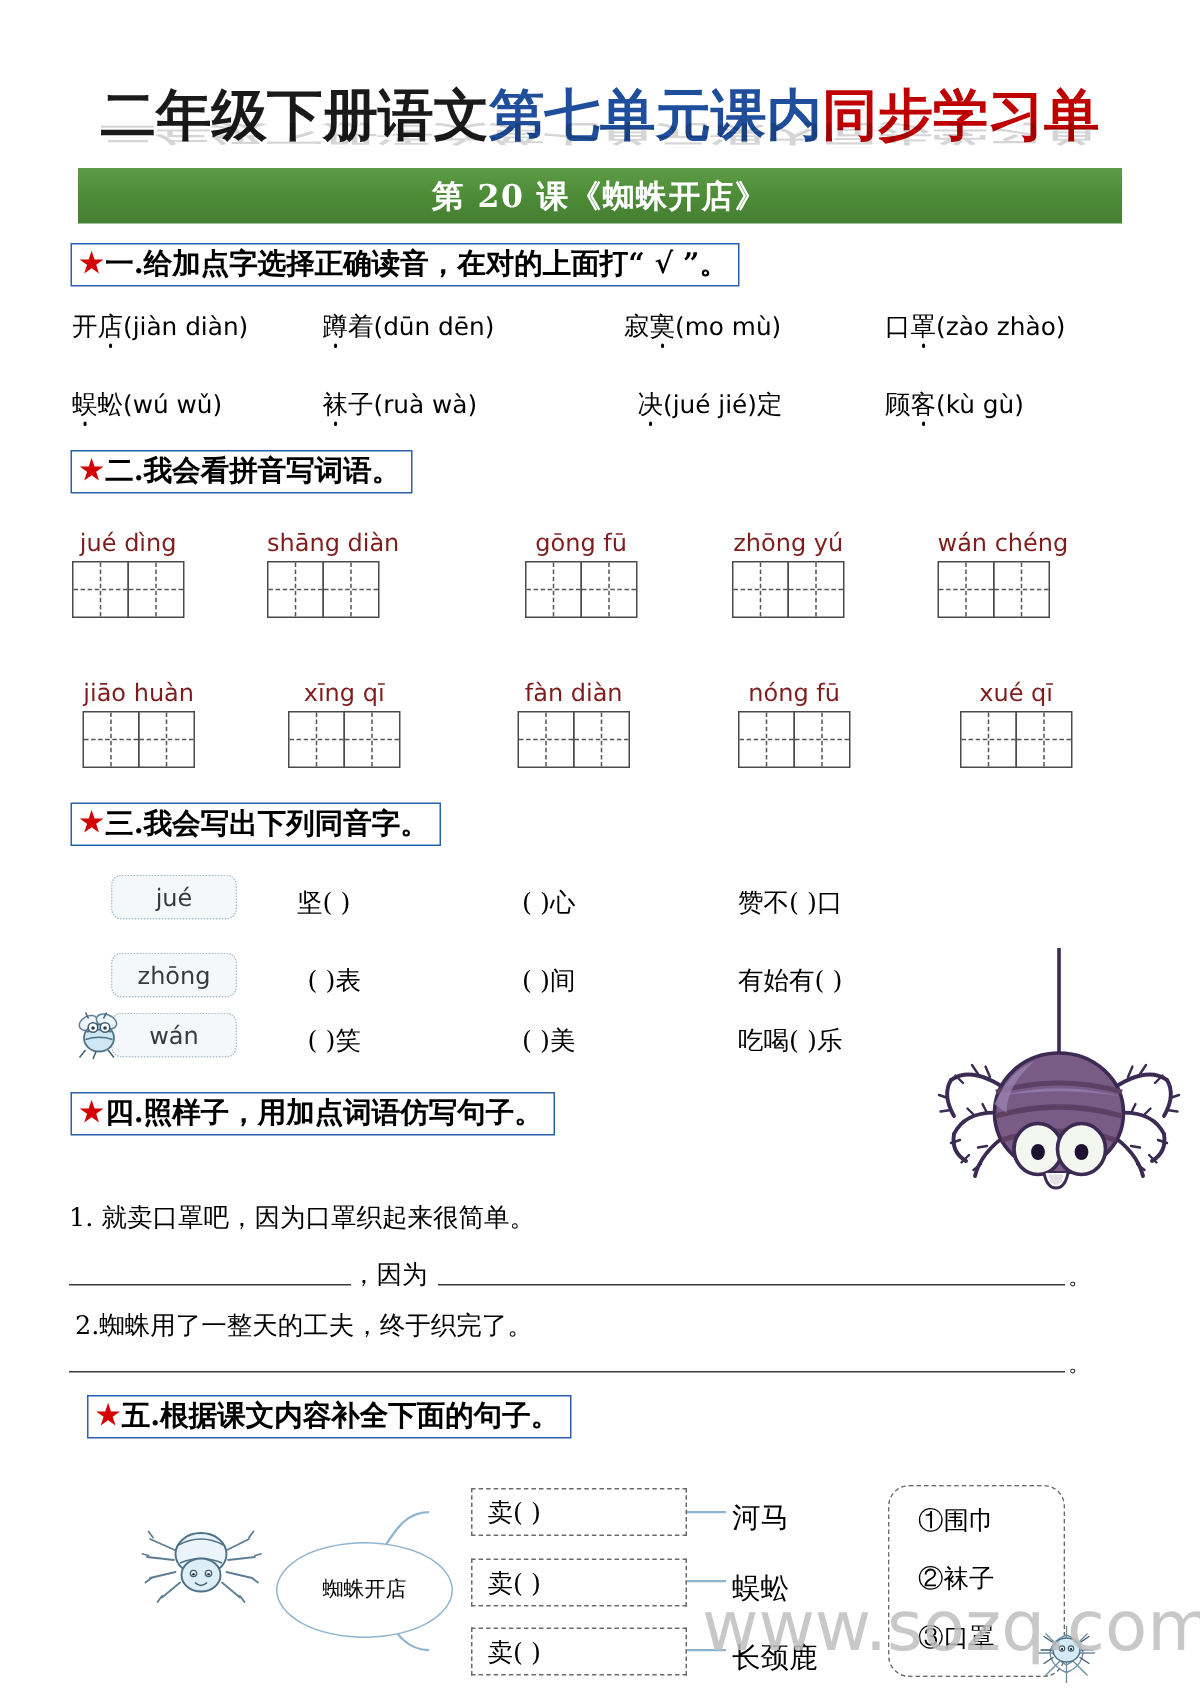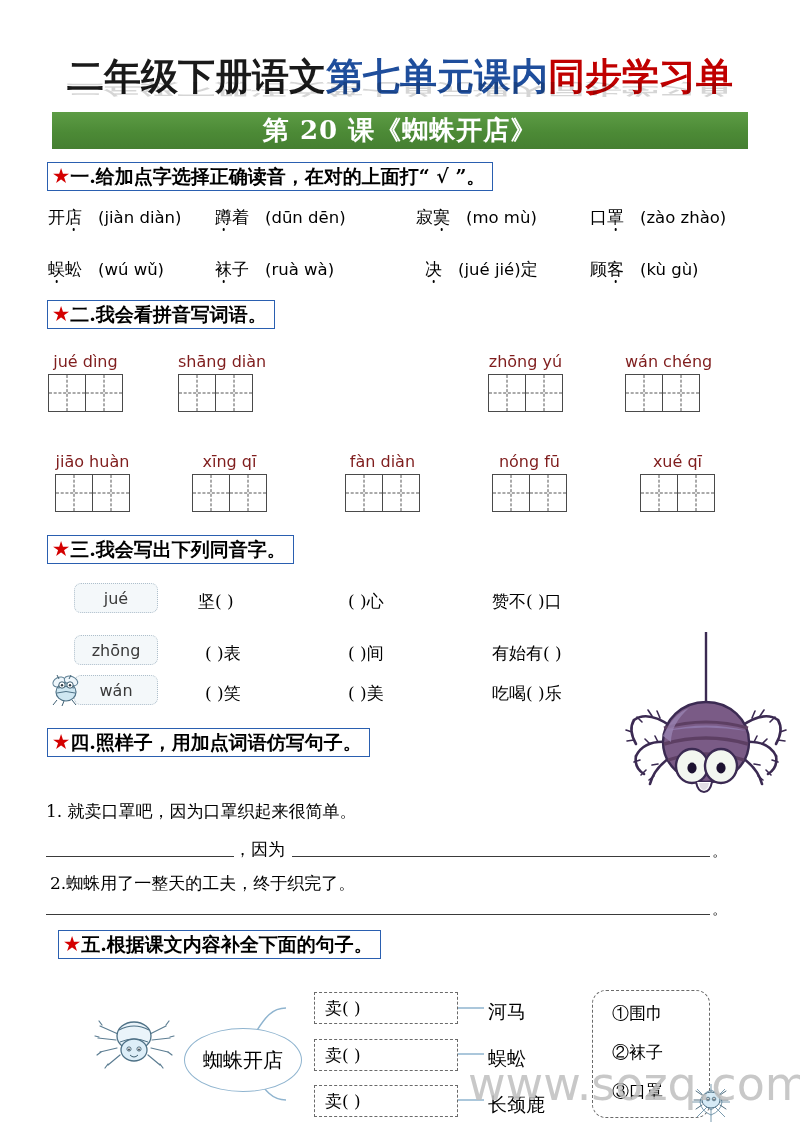--- a/index.html
+++ b/index.html
@@ -38,7 +38,7 @@
     position:absolute; left:52px; top:112px; width:696px; height:37px;
     background:linear-gradient(to bottom,#5d9c45 0%,#4c8a36 55%,#457f31 100%);
     color:#fff; font-family:"DejaVu Serif","Liberation Serif",serif;
-    font-weight:bold; font-size:26px;
+    font-weight:bold; font-size:21px;
     display:flex; align-items:center; justify-content:center;
     letter-spacing:1px;
   }

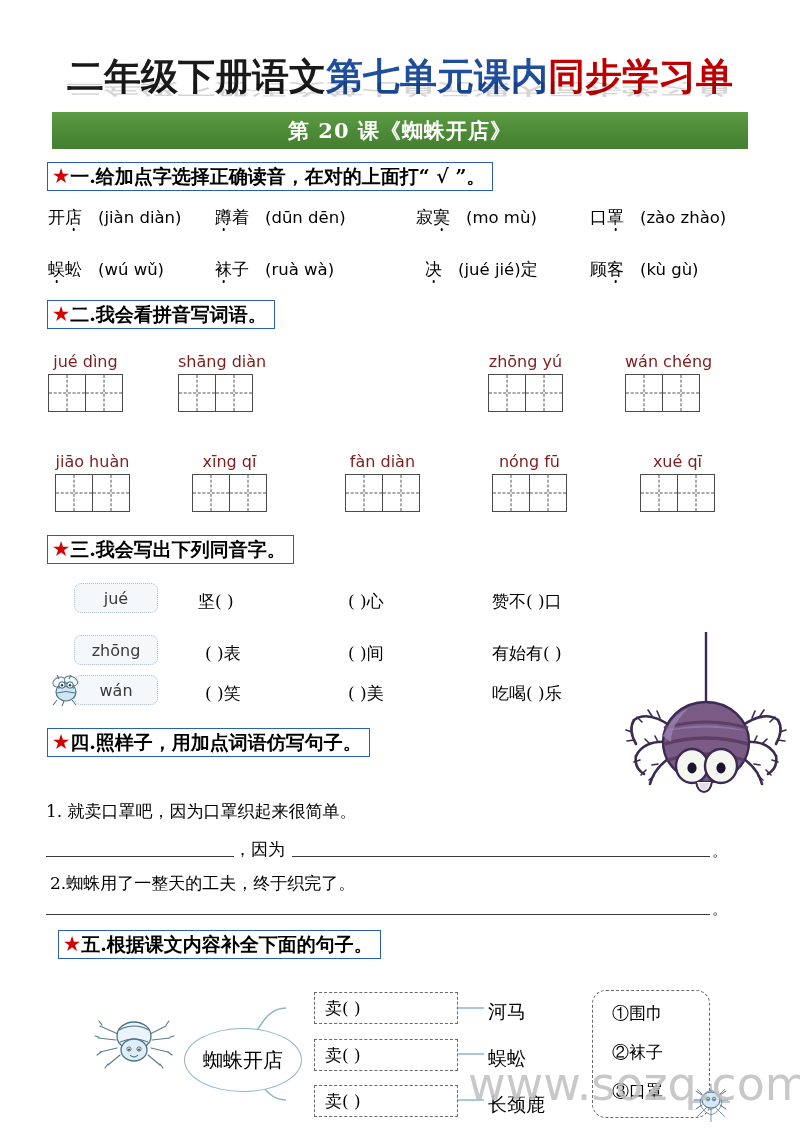--- a/index.html
+++ b/index.html
@@ -59,7 +59,7 @@
     font-family:"DejaVu Serif","Liberation Serif",serif;
     font-size:17px; color:#000;
   }
-  .pyn { font-family:"DejaVu Sans","Liberation Sans",sans-serif; font-size:16.5px;margin-left:16px; }
+  .pyn { font-family:"DejaVu Sans","Liberation Sans",sans-serif; font-size:16.5px; }
   .dotted { position:relative; }
   .dotted::after{
     content:""; position:absolute; left:50%; bottom:-4px;

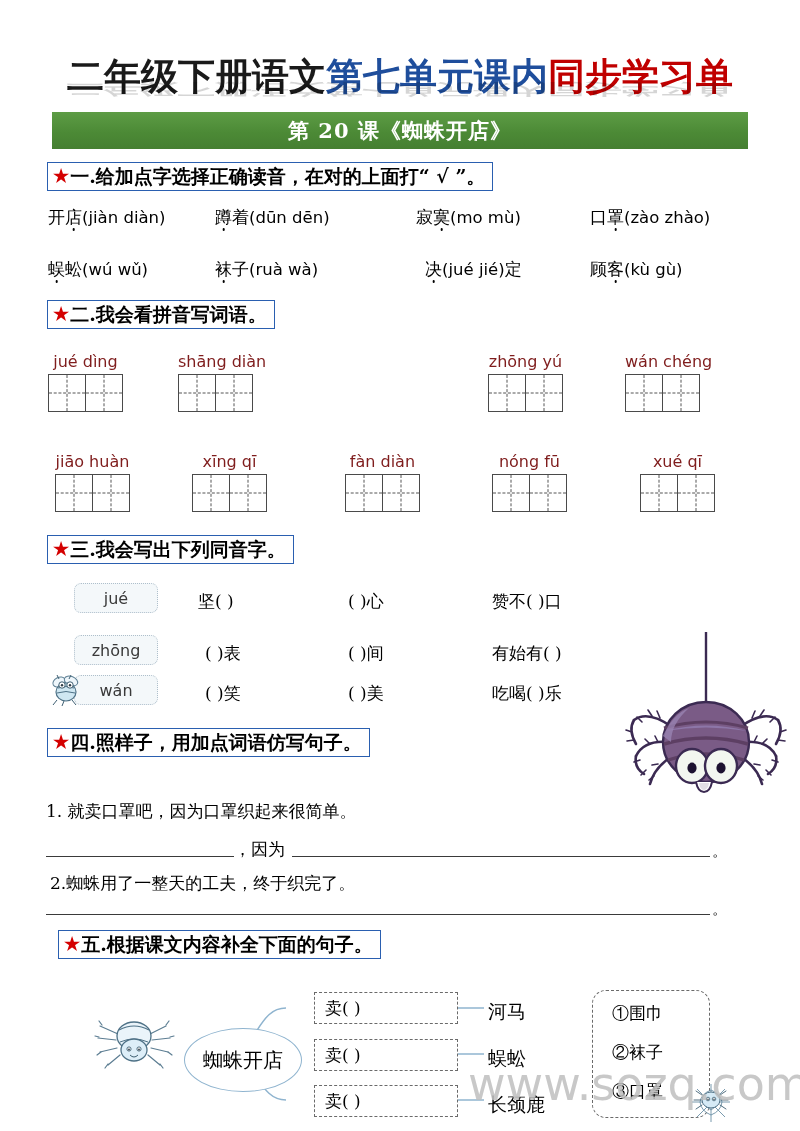--- a/index.html
+++ b/index.html
@@ -203,6 +203,13 @@
   </div>
   <div class="gridword" style="left:178px; top:352px;">
     <div class="py">shāng diàn</div>
+    <div class="cells">
+        <div class="cell"></div>
+        <div class="cell"></div>
+      </div>
+  </div>
+  <div class="gridword" style="left:350px; top:352px;">
+    <div class="py">gōng fū</div>
     <div class="cells">
         <div class="cell"></div>
         <div class="cell"></div>

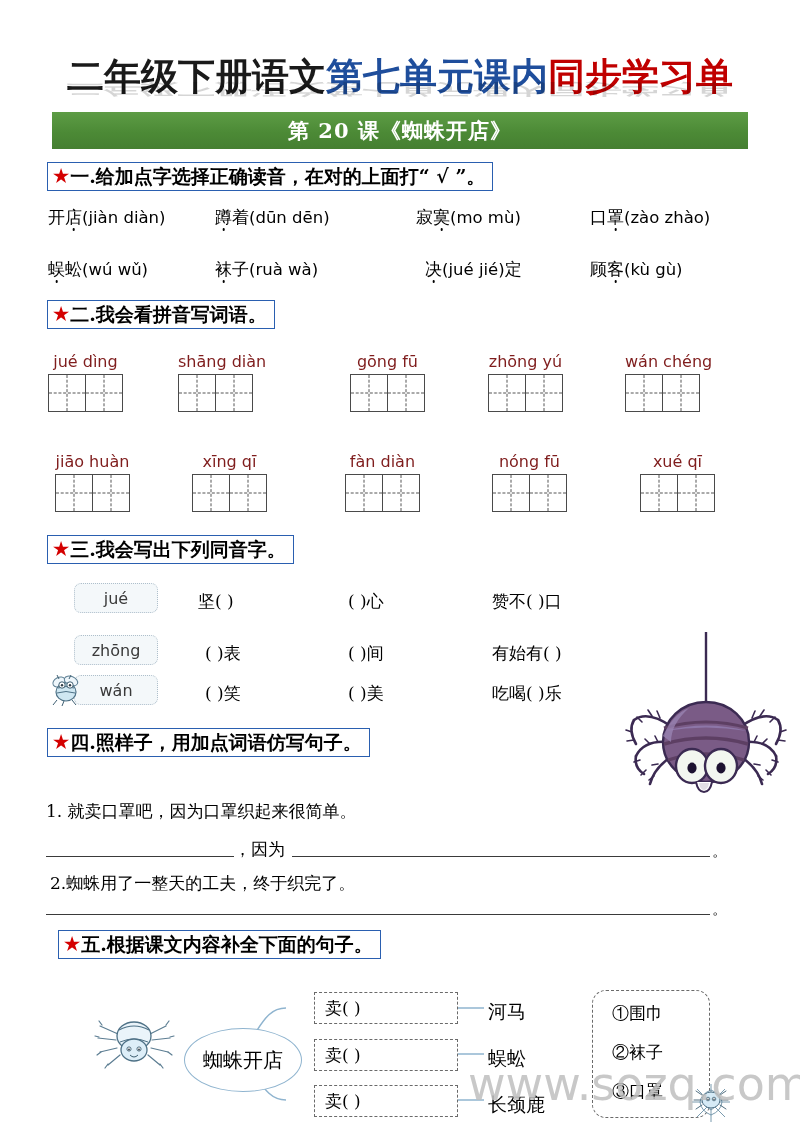--- a/index.html
+++ b/index.html
@@ -117,7 +117,7 @@
   .ellipse {
     position:absolute; border:1.4px solid #8fb4cf; border-radius:50%;
     background:#fff; display:flex; align-items:center; justify-content:center;
-    font-family:"DejaVu Serif","Liberation Serif",serif; font-size:20px;
+    font-family:"DejaVu Serif","Liberation Serif",serif; font-size:14px;
     color:#000;
   }
   .animal {

